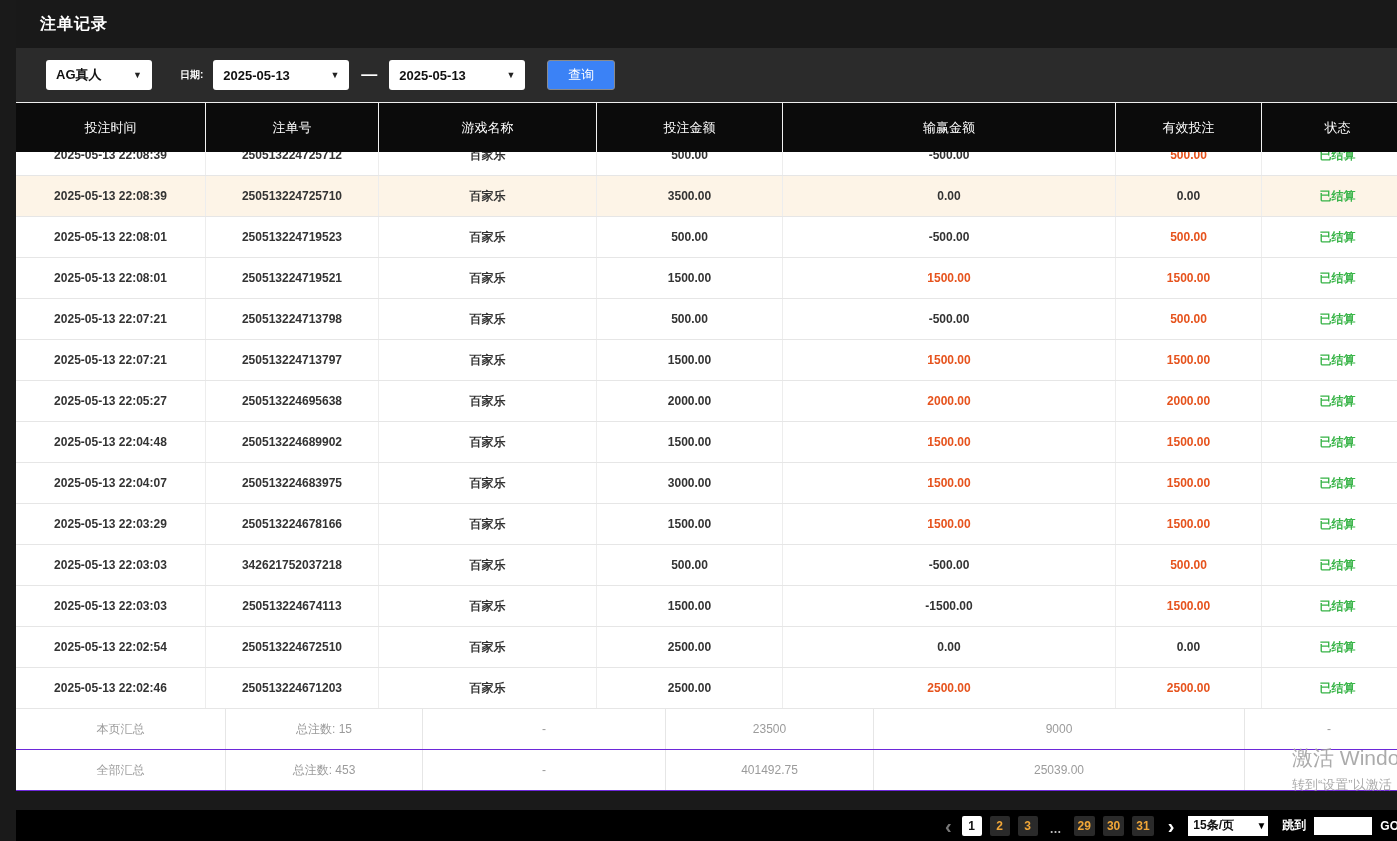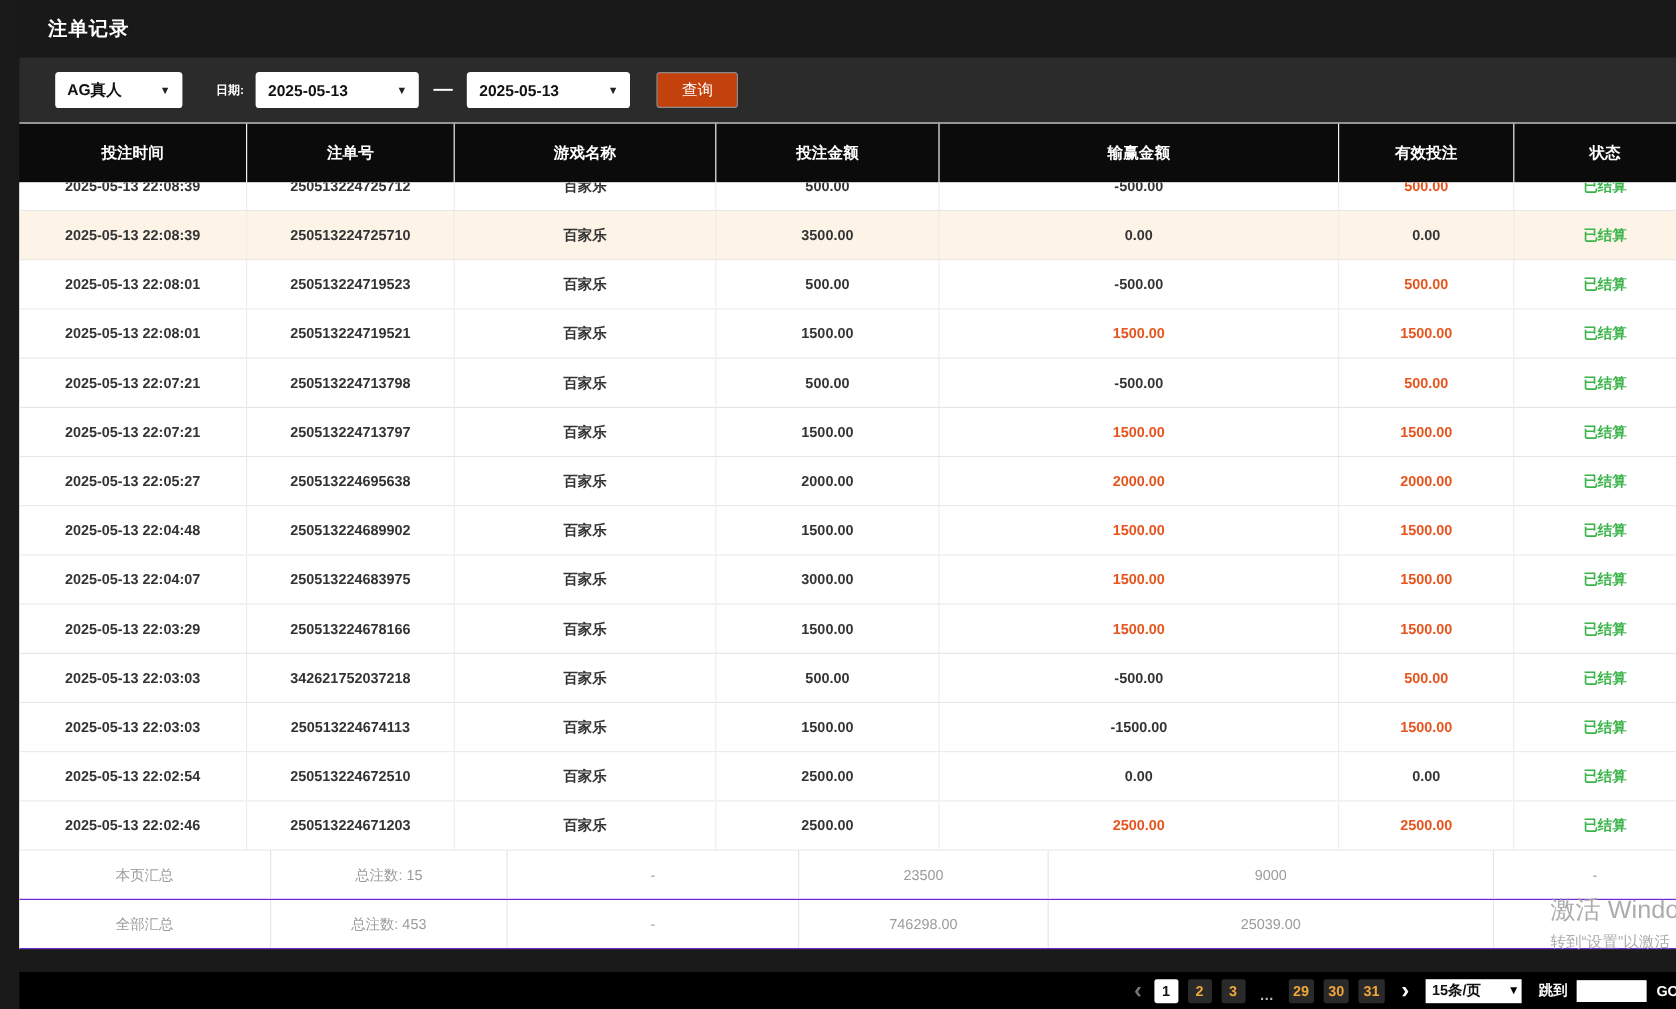--- a/index.html
+++ b/index.html
@@ -27,7 +27,7 @@
   .date-label { color: #fff; font-size: 10px; font-weight: bold; margin: 0 10px 0 28px; }
   .dash { color: #fff; margin: 0 12px; font-weight: bold; }
   .query-btn {
-    margin-left: 22px; background: #c2410c; border: 1px solid #8a8a8a; color: #fff;
+    margin-left: 22px; background: #3b82f6; border: 1px solid #8a8a8a; color: #fff;
     font-size: 13px; height: 30px; width: 68px; border-radius: 3px; cursor: pointer;
   }
 

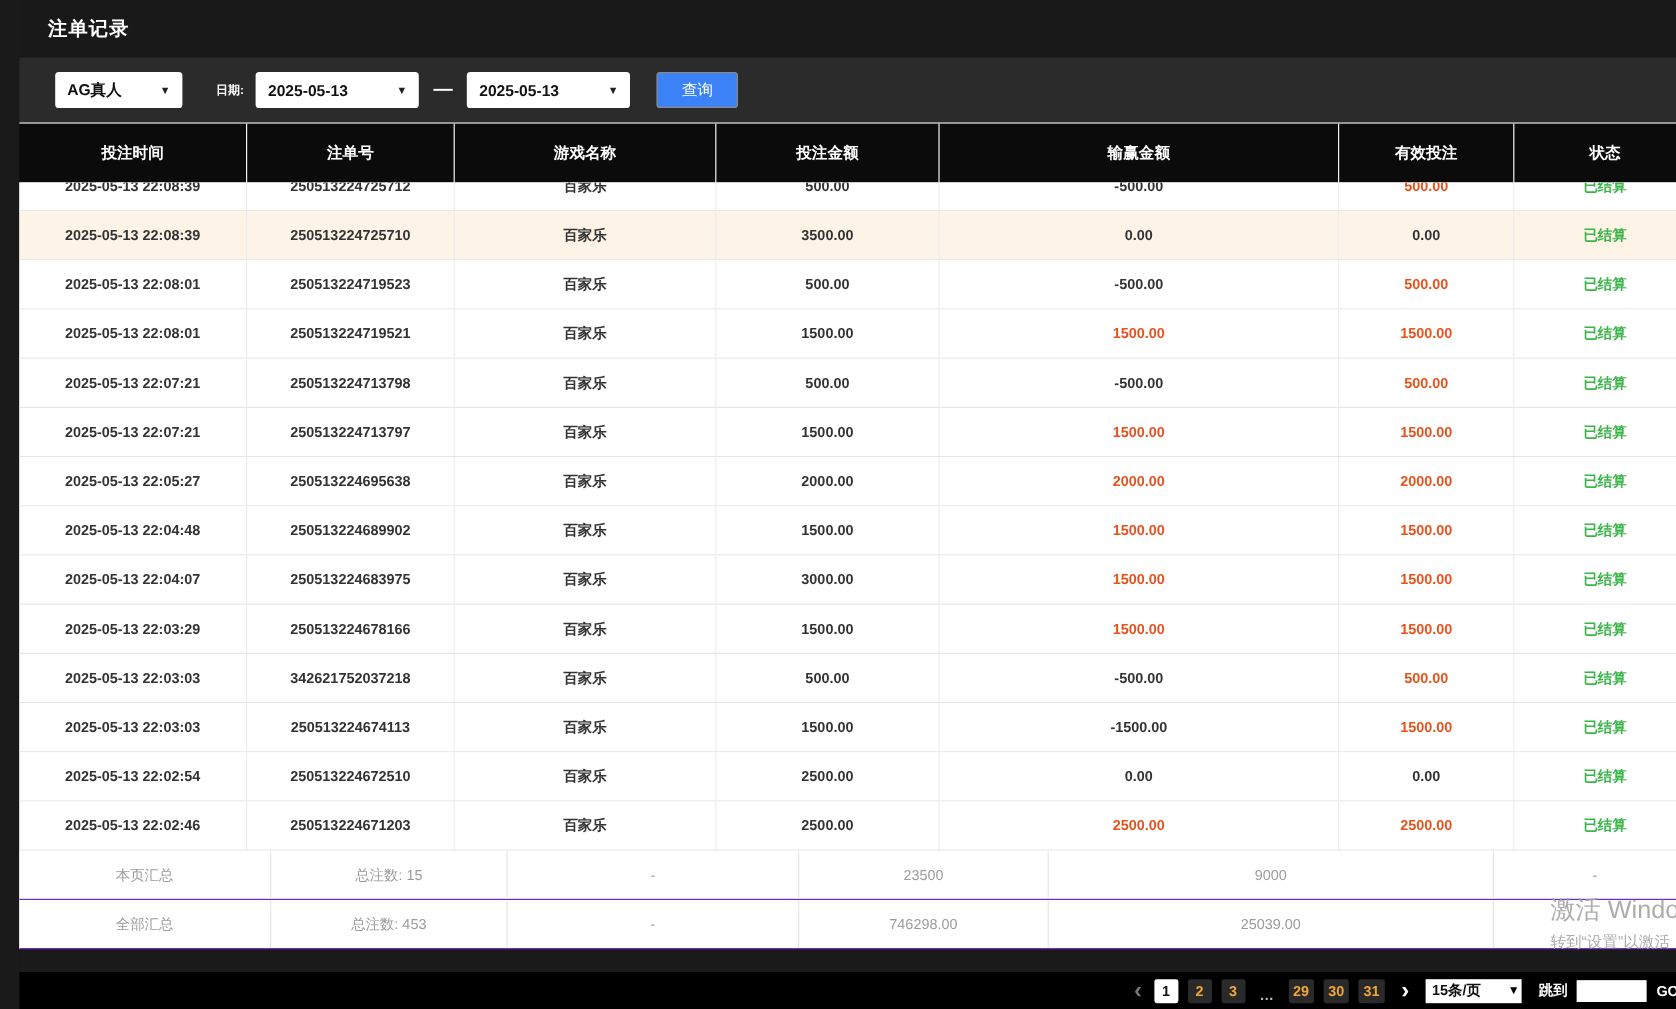--- a/index.html
+++ b/index.html
@@ -35,7 +35,7 @@
   .thead { display: flex; height: 50px; background: #0b0b0b; border-top: 1px solid #efefef; }
   .th {
     display: flex; align-items: center; justify-content: center; color: #fff;
-    font-size: 13px; font-weight: bold; border-right: 1px solid #f2f2f2;
+    font-size: 13px; font-weight: normal; border-right: 1px solid #f2f2f2;
   }
   .th:last-child { border-right: none; }
   .c0 { width: 190px; } .c1 { width: 173px; } .c2 { width: 218px; } .c3 { width: 186px; }

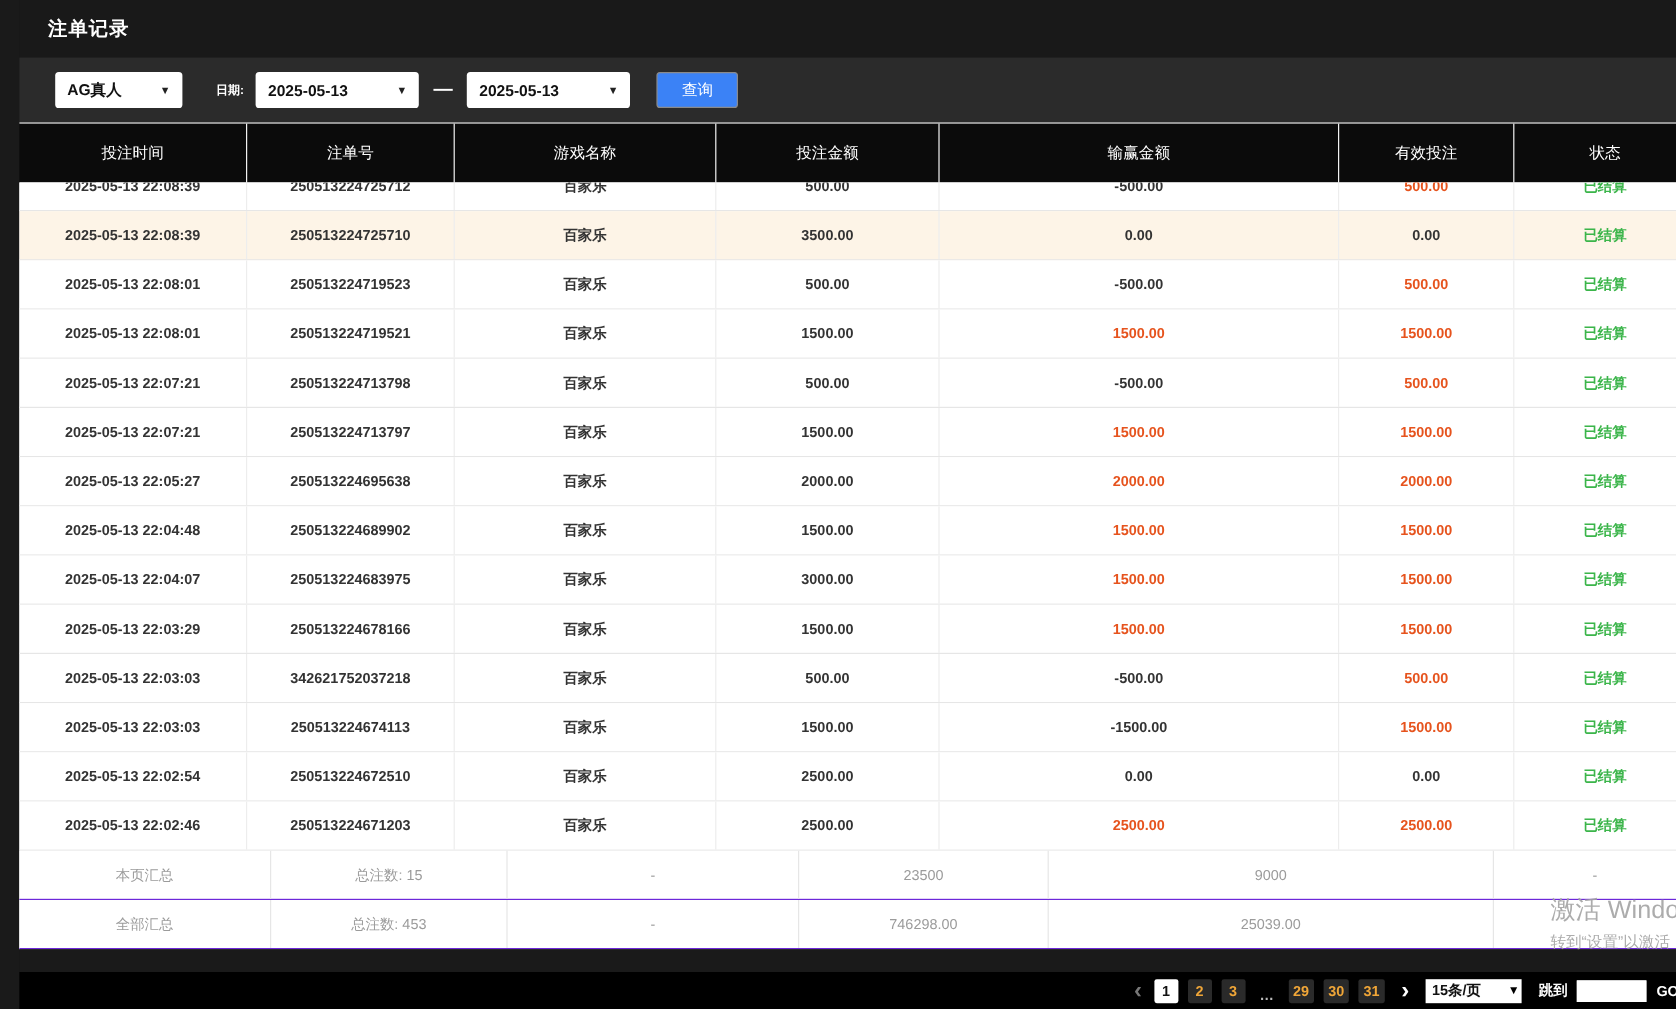--- a/index.html
+++ b/index.html
@@ -276,7 +276,7 @@
         <div class="sc s0">全部汇总</div>
         <div class="sc s1">总注数: 453</div>
         <div class="sc s2">-</div>
-        <div class="sc s3">746298.00</div>
+        <div class="sc s3">401492.75</div>
         <div class="sc s4">25039.00</div>
         <div class="sc s5"></div>
       </div>

